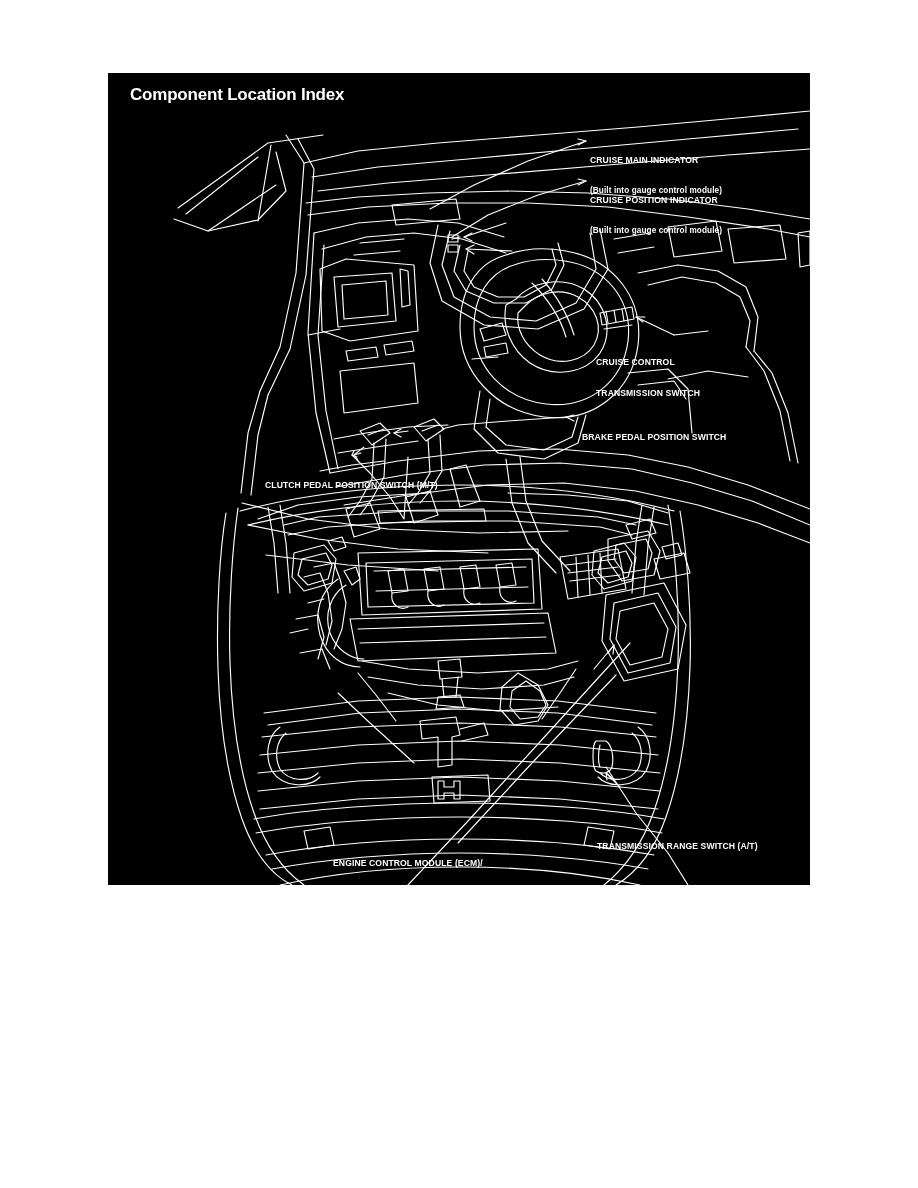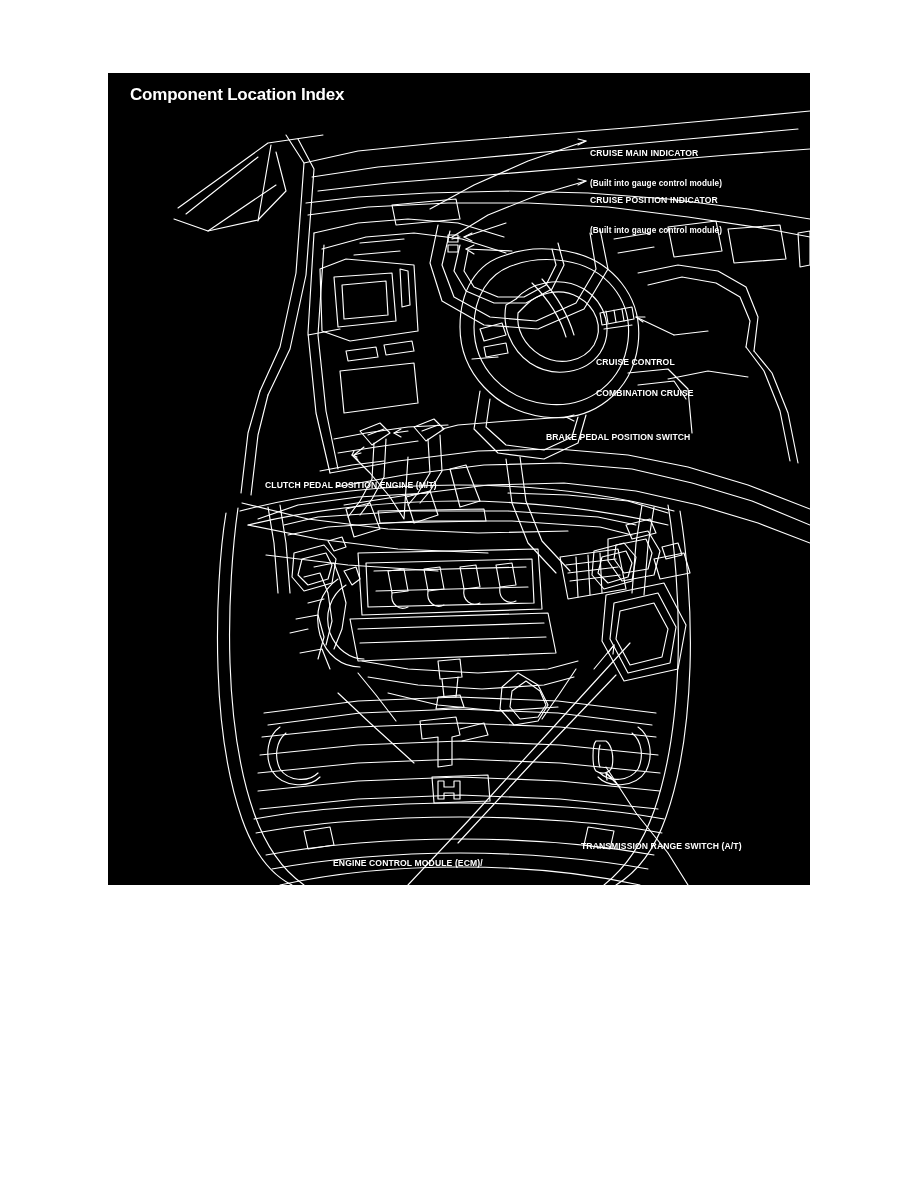--- a/index.html
+++ b/index.html
@@ -63,7 +63,7 @@
     font-weight: bold;
     text-align: center;
   }
-  .callout.c-main      { left: 482px; top: 55px; }
+  .callout.c-main      { left: 482px; top: 62px; }
   .callout.c-ctrl      { left: 482px; top: 102px; }
   .callout.c-combo     { left: 488px; top: 264px; }
   .callout.c-brake     { left: 438px; top: 339px; }

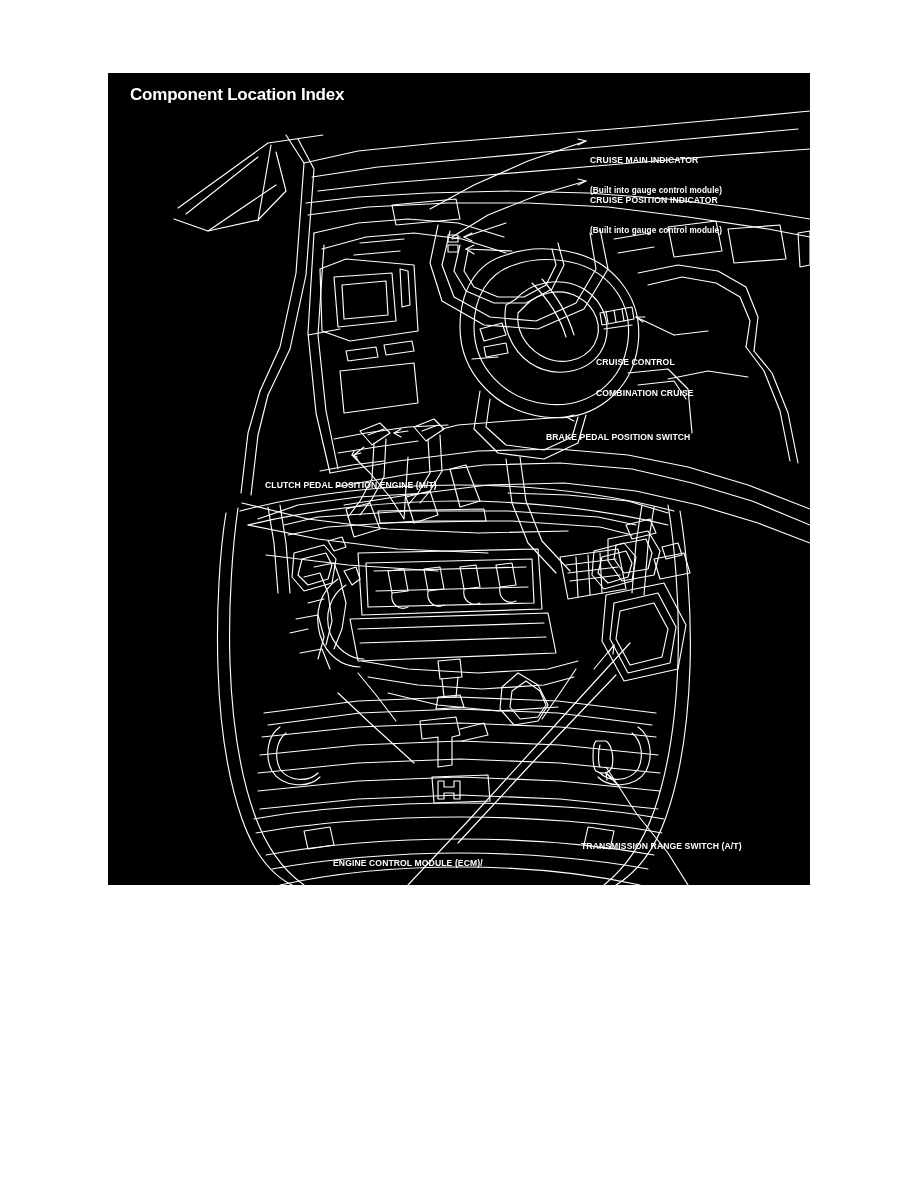--- a/index.html
+++ b/index.html
@@ -376,7 +376,7 @@
 
   <div class="callout c-combo">
     <div>CRUISE CONTROL</div>
-    <div>COMBINATION CRUISE</div>
+    <div>TRANSMISSION SWITCH</div>
   </div>
 
   <div class="callout c-brake">

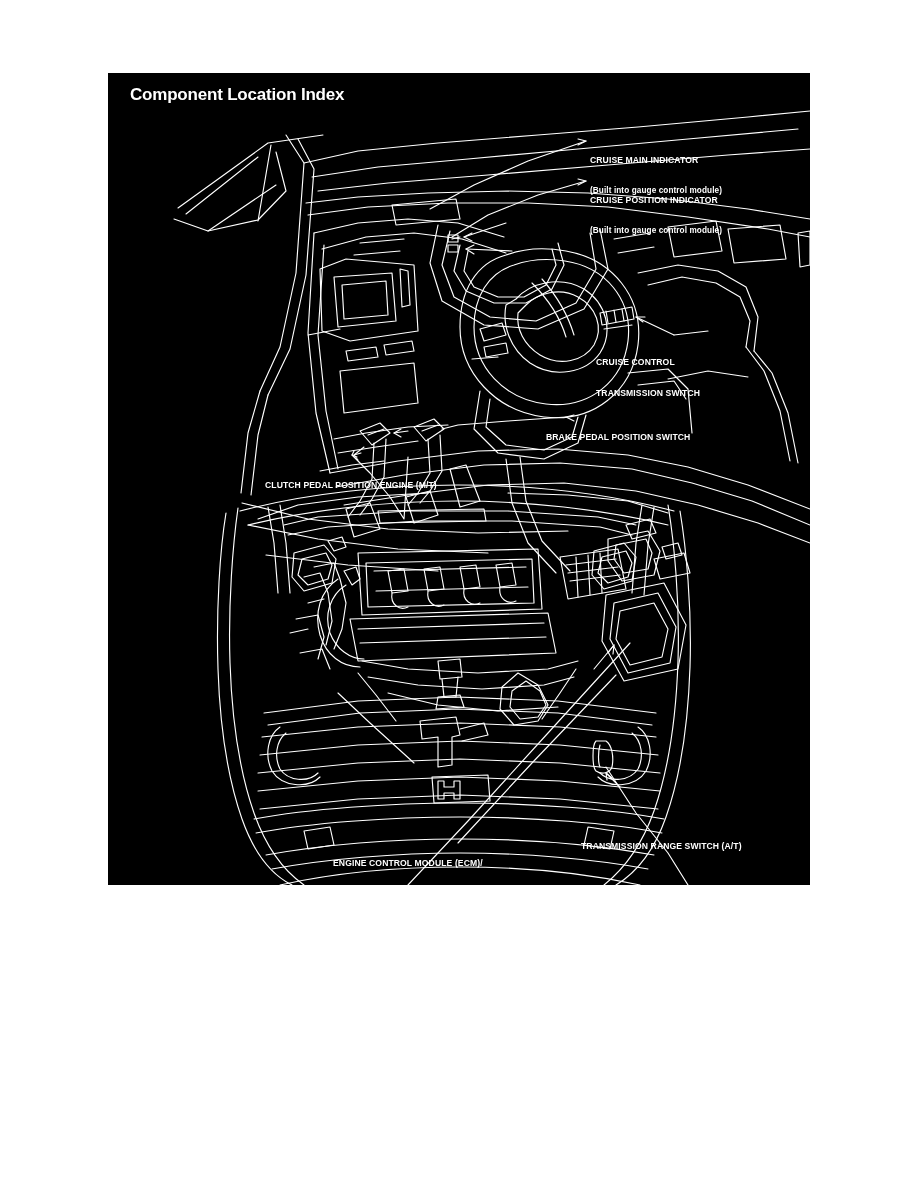--- a/index.html
+++ b/index.html
@@ -66,7 +66,7 @@
   .callout.c-main      { left: 482px; top: 62px; }
   .callout.c-ctrl      { left: 482px; top: 102px; }
   .callout.c-combo     { left: 488px; top: 264px; }
-  .callout.c-brake     { left: 438px; top: 339px; }
+  .callout.c-brake     { left: 474px; top: 339px; }
   .callout.c-clutch    { left: 157px; top: 387px; }
   .callout.c-trans     { left: 473px; top: 748px; }
   .callout.c-ecm       { left: 225px; top: 765px; }

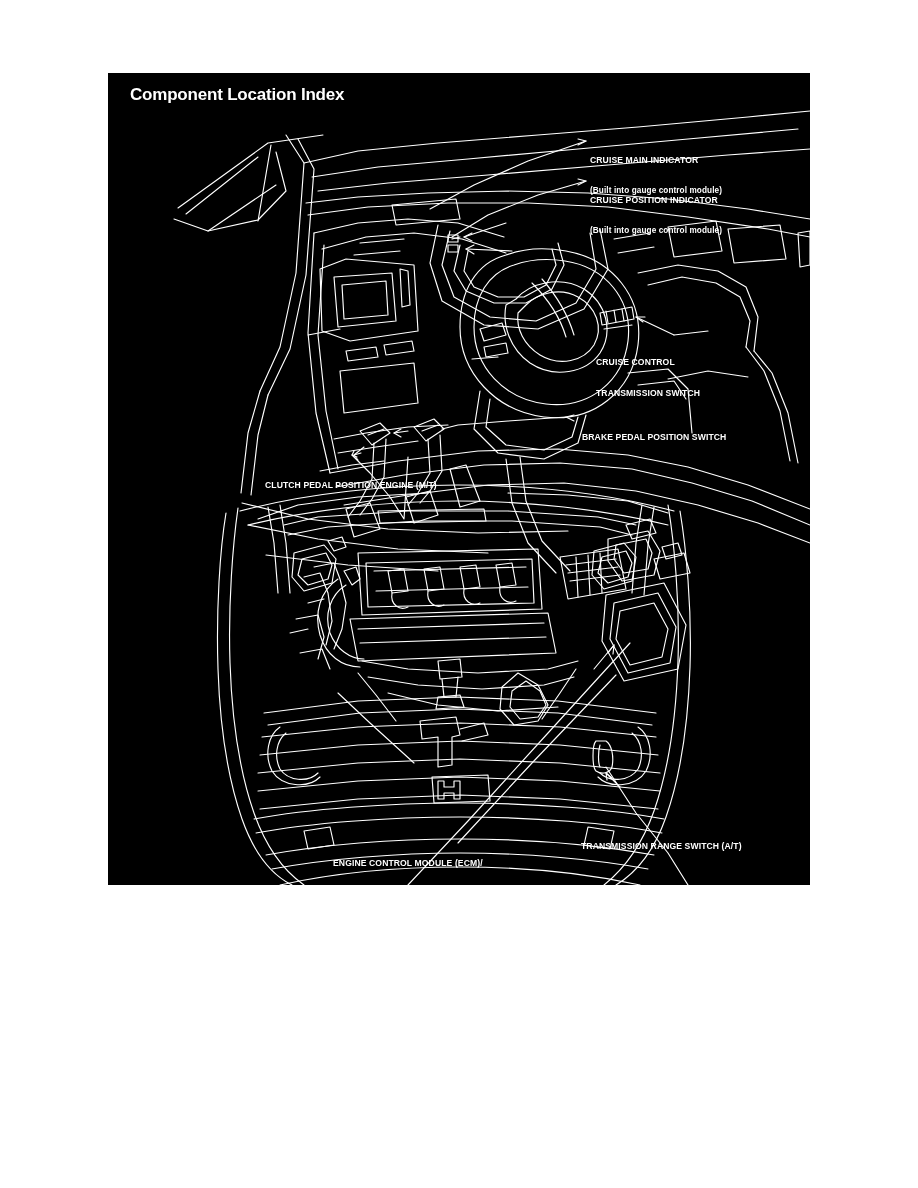--- a/index.html
+++ b/index.html
@@ -384,7 +384,7 @@
   </div>
 
   <div class="callout c-clutch">
-    <div>CLUTCH PEDAL POSITION ENGINE (M/T)</div>
+    <div>CLUTCH PEDAL POSITION SWITCH (M/T)</div>
   </div>
 
   <div class="callout c-trans">

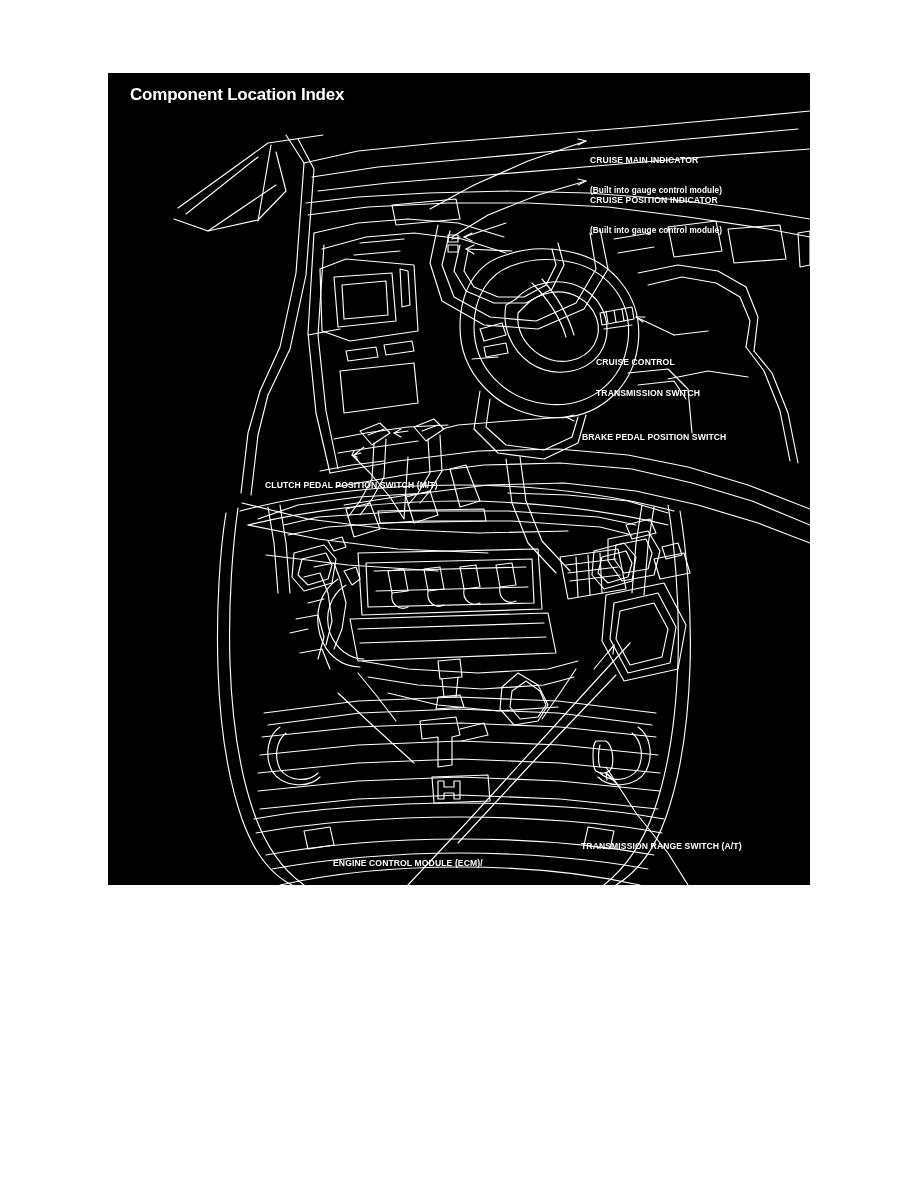--- a/index.html
+++ b/index.html
@@ -68,7 +68,7 @@
   .callout.c-combo     { left: 488px; top: 264px; }
   .callout.c-brake     { left: 474px; top: 339px; }
   .callout.c-clutch    { left: 157px; top: 387px; }
-  .callout.c-trans     { left: 473px; top: 748px; }
+  .callout.c-trans     { left: 489px; top: 748px; }
   .callout.c-ecm       { left: 225px; top: 765px; }
 </style>
 </head>

